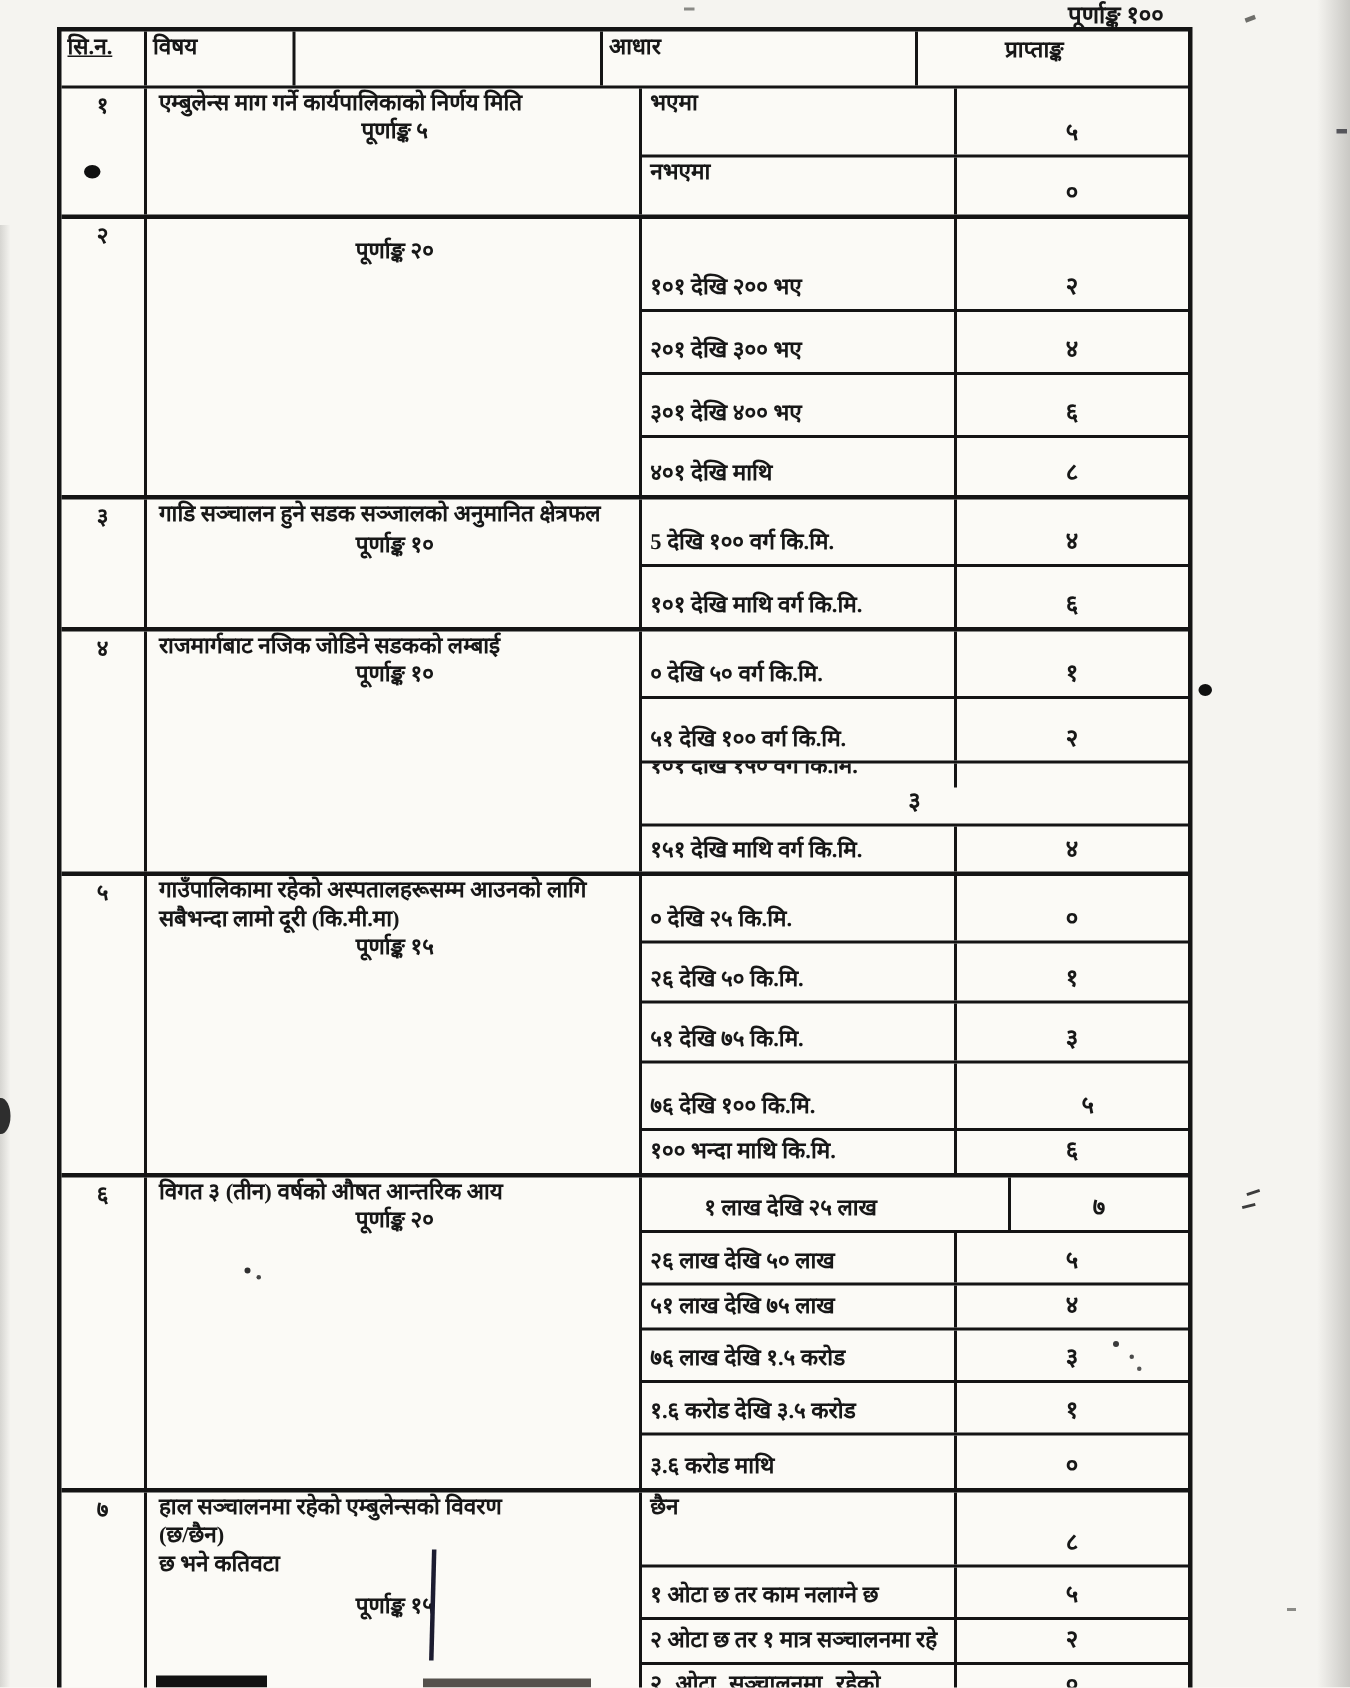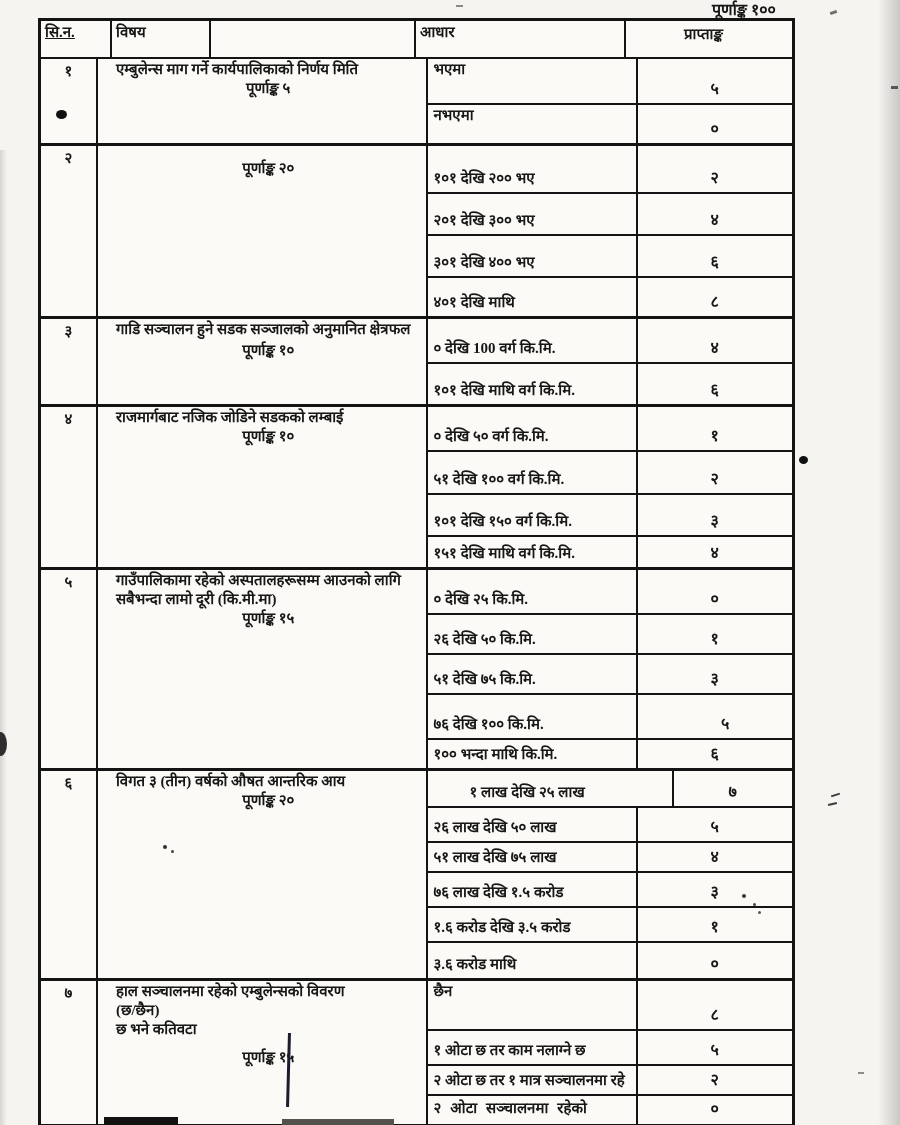--- a/index.html
+++ b/index.html
@@ -33,7 +33,7 @@
   .hdr{ display:flex; height:38px; border-bottom:2px solid #141414; }
   .cell-r{ border-right:2px solid #141414; }
   .hdr > div{ padding:2px 4px; }
-  .h-sn{ width:71px;text-decoration:underline; }
+  .h-sn{ width:57px;text-decoration:underline; }
   .h-subj-a{ width:99px; }
   .h-subj-b{ width:205px; }
   .h-basis{ width:210px; }

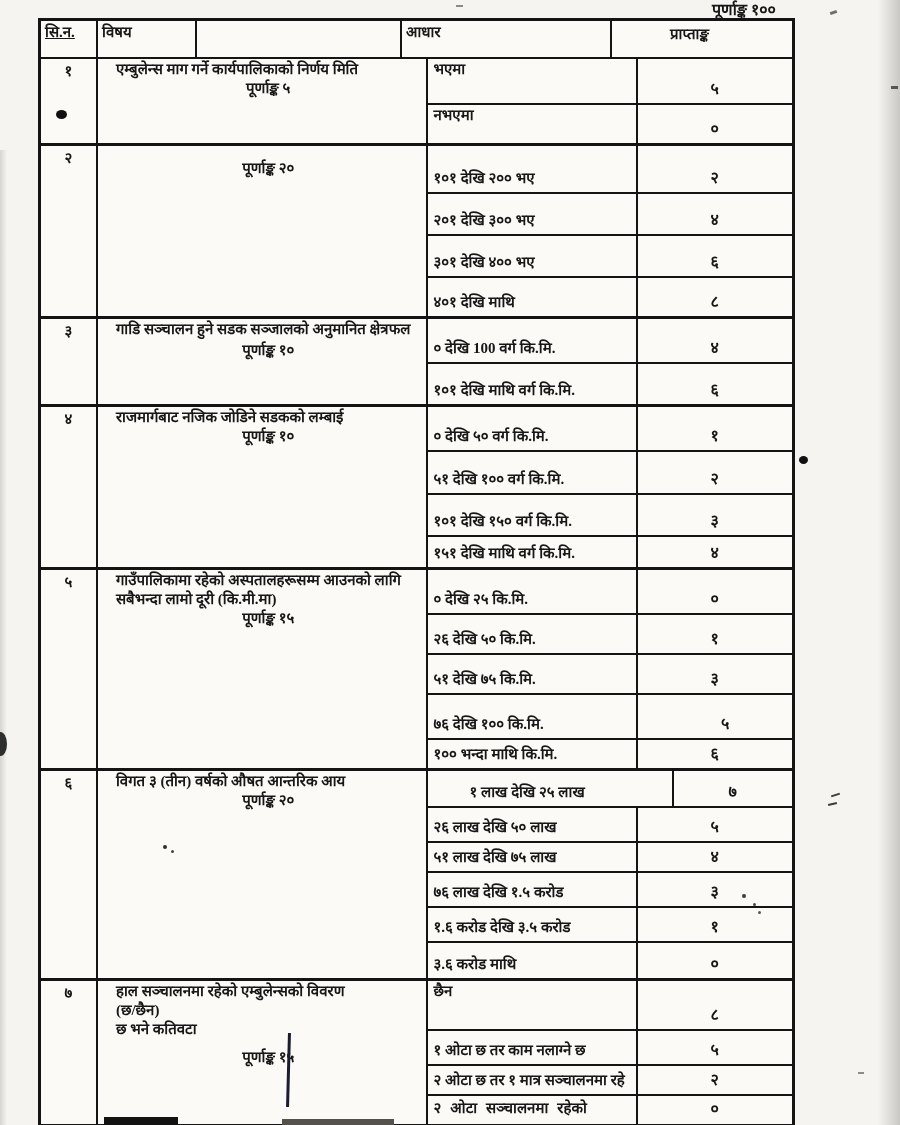--- a/index.html
+++ b/index.html
@@ -41,7 +41,7 @@
 
   .row{ display:flex; border-bottom:3px solid #141414; }
   .c-sn{ width:57px; border-right:2px solid #141414; text-align:center; padding-top:3px; }
-  .c-subj{ width:330px; border-right:2px solid #141414; padding:1px 5px 0 18px; }
+  .c-subj{ width:330px; border-right:2px solid #141414; padding:1px 5px 0 8px; }
   .c-subj .purnank{ text-align:center; }
   .subject-text{ white-space:pre-line; }
   .c-subs{ width:365px; display:flex; flex-direction:column; }

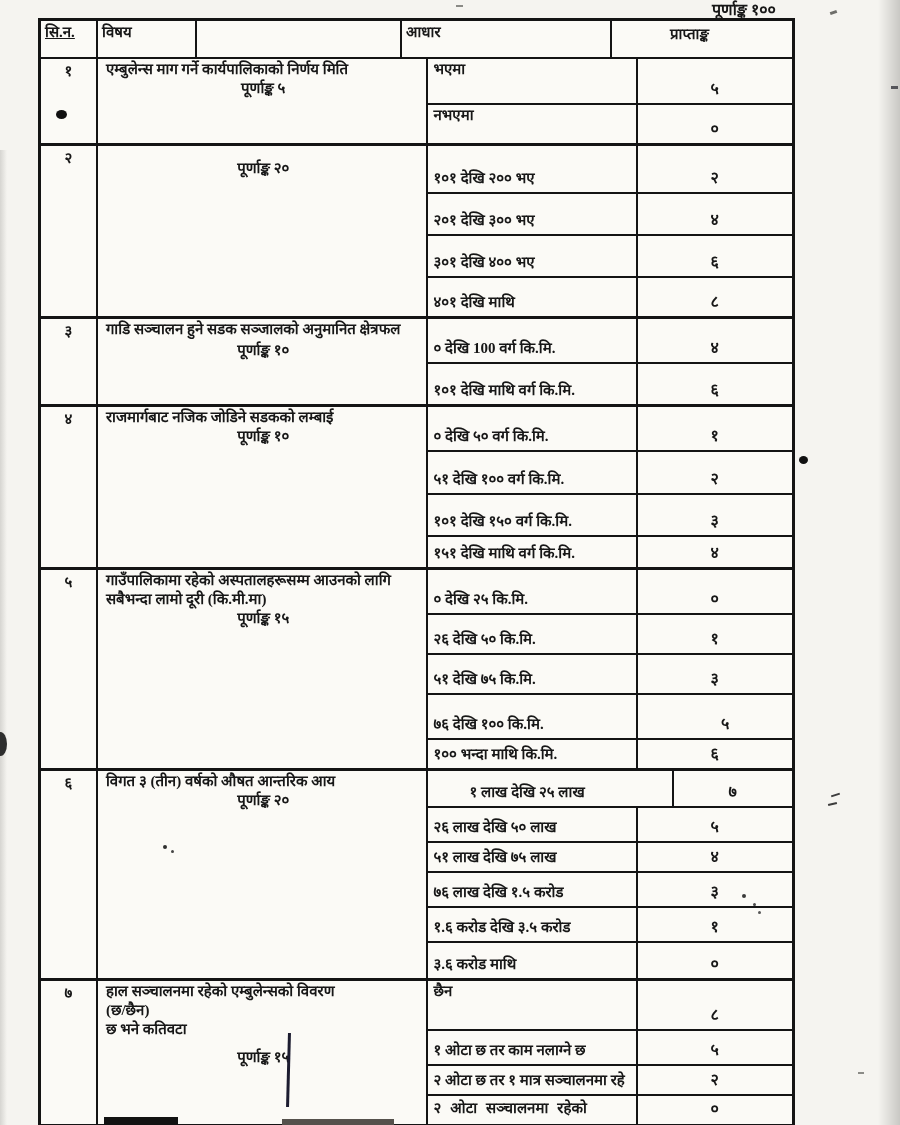--- a/index.html
+++ b/index.html
@@ -113,7 +113,7 @@
           <div class="purnank" style="margin-top: 12px;">पूर्णाङ्क २०</div>
         </div>
         <div class="c-subs">
-          <div class="sub" style="height: 46px;">
+          <div class="sub" style="height: 60px;">
             <div class="basis">१०१ देखि २०० भए</div>
             <div class="marksv">२</div>
           </div>

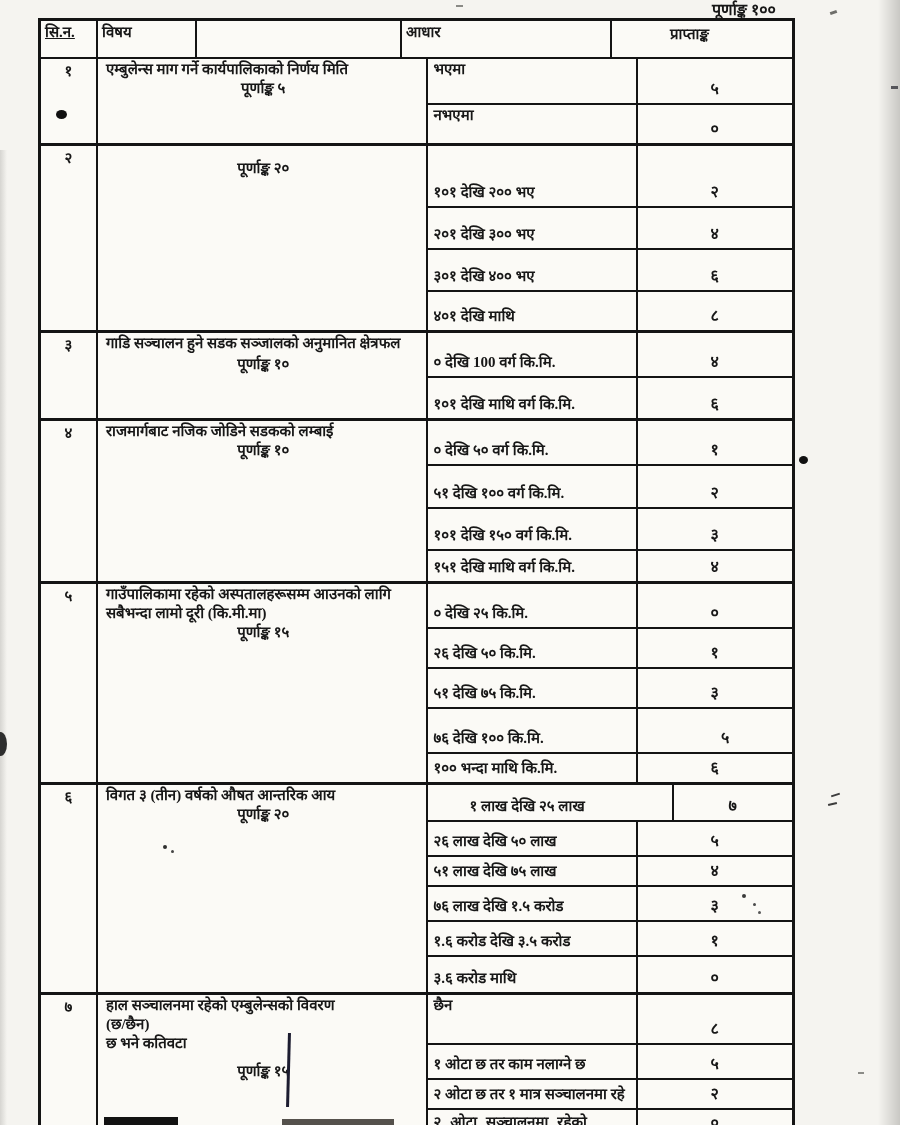--- a/index.html
+++ b/index.html
@@ -139,7 +139,7 @@
         </div>
         <div class="c-subs">
           <div class="sub" style="height: 43px;">
-            <div class="basis">० देखि 100 वर्ग कि.मि.</div>
+            <div class="basis">5 देखि १०० वर्ग कि.मि.</div>
             <div class="marksv">४</div>
           </div>
           <div class="sub" style="height: 42px;">

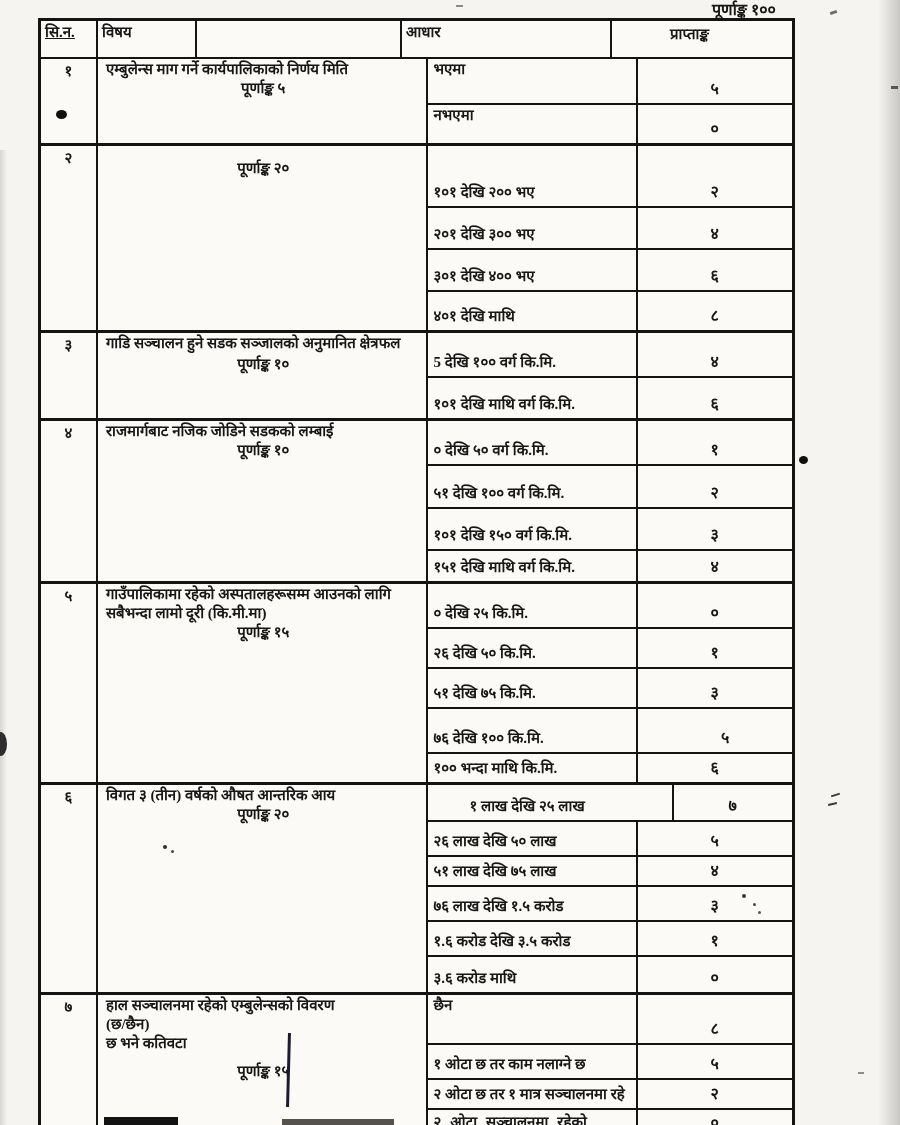--- a/index.html
+++ b/index.html
@@ -163,7 +163,7 @@
             <div class="basis">५१ देखि १०० वर्ग कि.मि.</div>
             <div class="marksv">२</div>
           </div>
-          <div class="sub" style="height: 42px;">
+          <div class="sub" style="height: 42px; flex-direction: column;">
             <div class="basis">१०१ देखि १५० वर्ग कि.मि.</div>
             <div class="marksv">३</div>
           </div>

